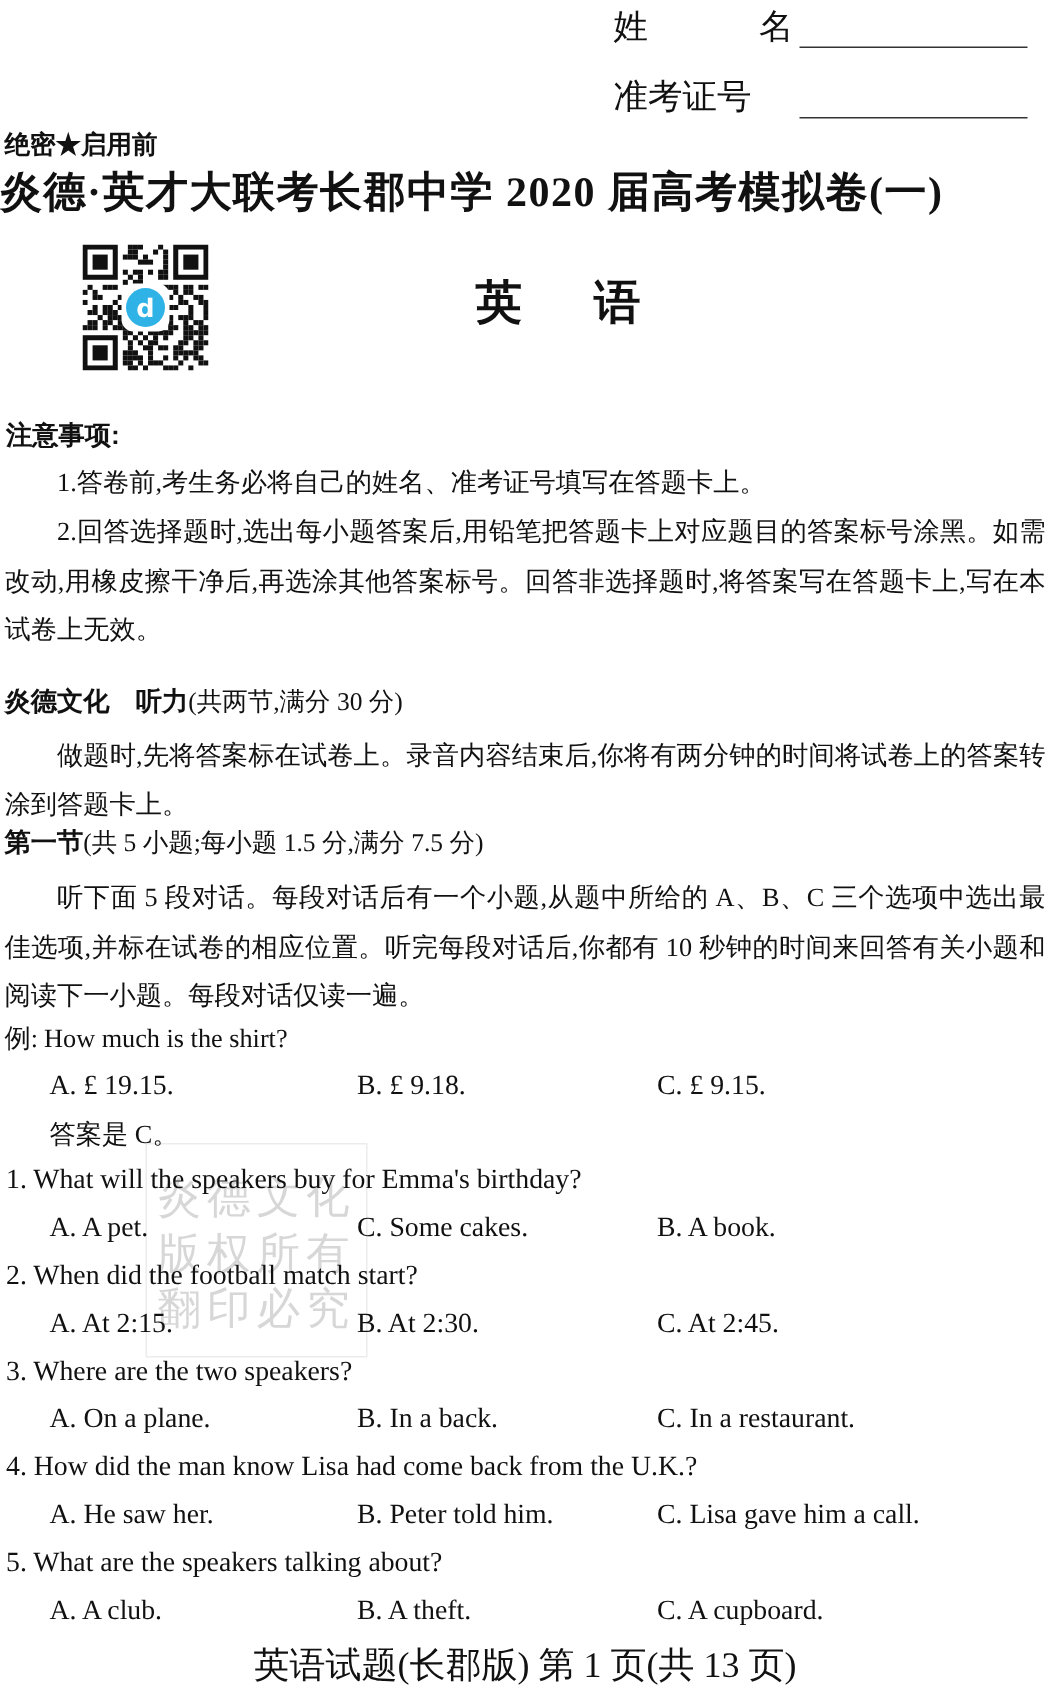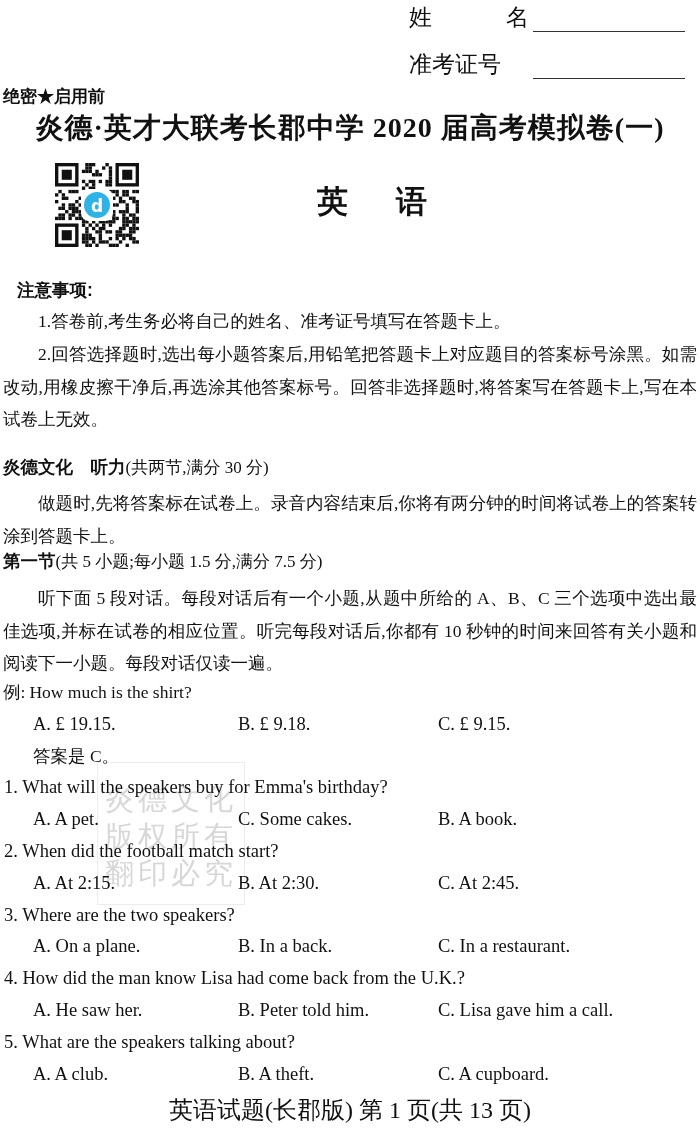--- a/index.html
+++ b/index.html
@@ -18,7 +18,7 @@
   
   .secrecy { position:absolute; left:3px; top:85px; font-family:"Liberation Sans", sans-serif;
              font-weight:bold; font-size:17px; z-index:2; }
-  .title { position:absolute; left:0; top:109px; width:100%; text-align:center;
+  .title { position:absolute; left:0; top:109px; width:100%; text-align:left;
            font-size:28px; font-weight:bold; letter-spacing:1px; z-index:2; }
   .qr { position:absolute; left:55px; top:163px; width:84px; height:84px; z-index:2; }
   .subject { position:absolute; left:0; top:181px; width:100%; text-align:center;

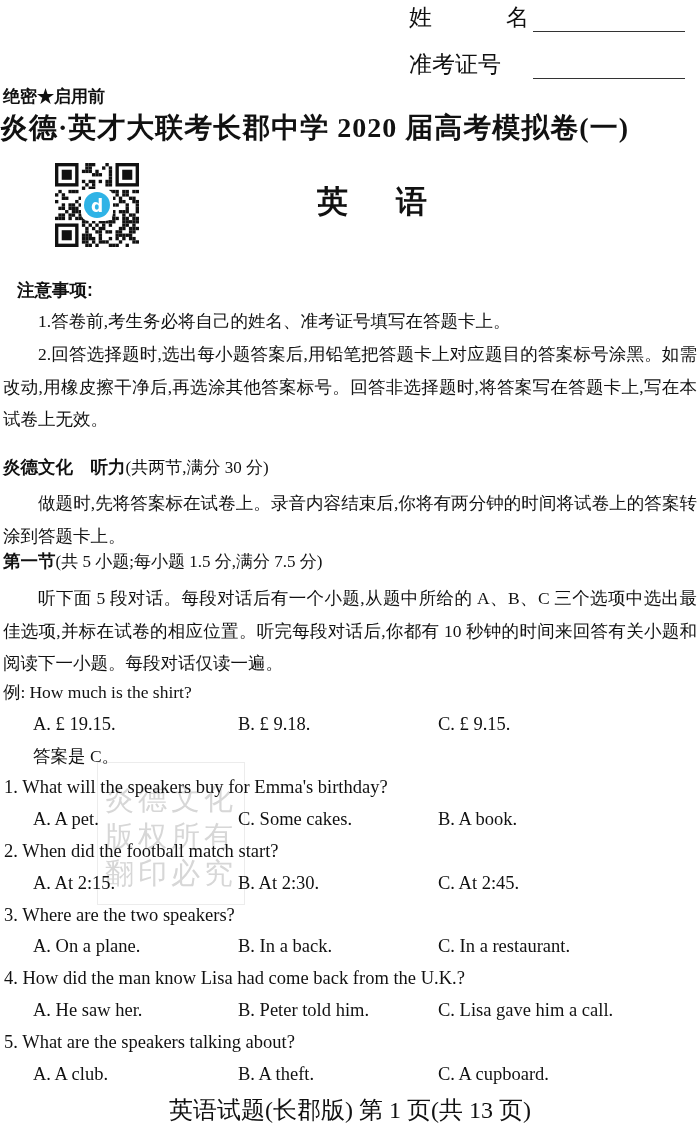--- a/index.html
+++ b/index.html
@@ -26,7 +26,7 @@
   .subject span + span { margin-left:48px; }
   
   .h-bold { font-family:"Liberation Sans", sans-serif; font-weight:bold; font-size:17.5px; }
-  .notice-head { position:absolute; left:17px; top:278px; z-index:2; }
+  .notice-head { position:absolute; left:4px; top:278px; z-index:2; }
   .zh-p { position:absolute; left:3px; width:694px; font-size:17.5px; line-height:32.6px;
           text-align:justify; z-index:2; }
   .indent { text-indent:2em; }

